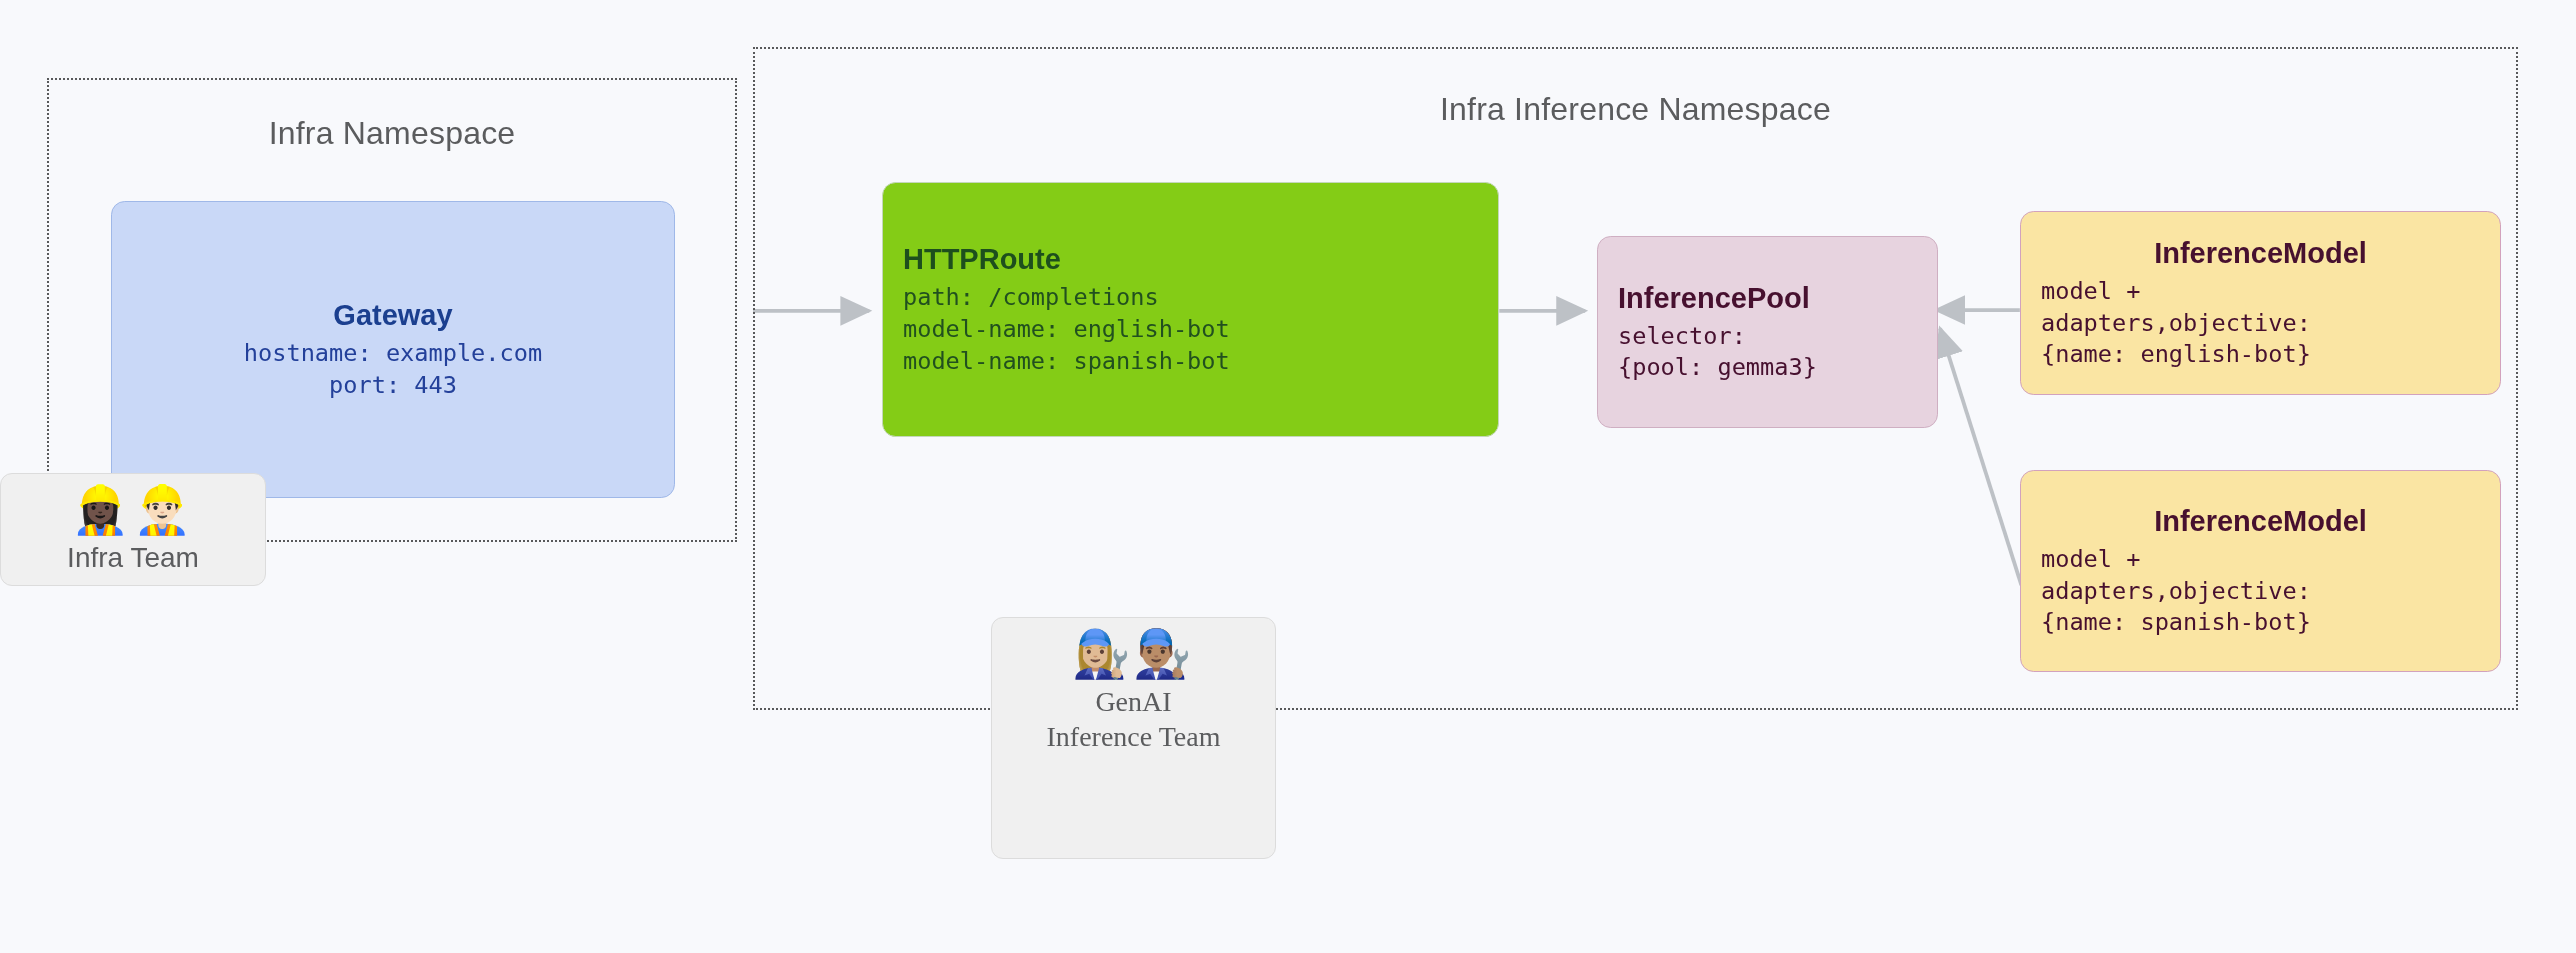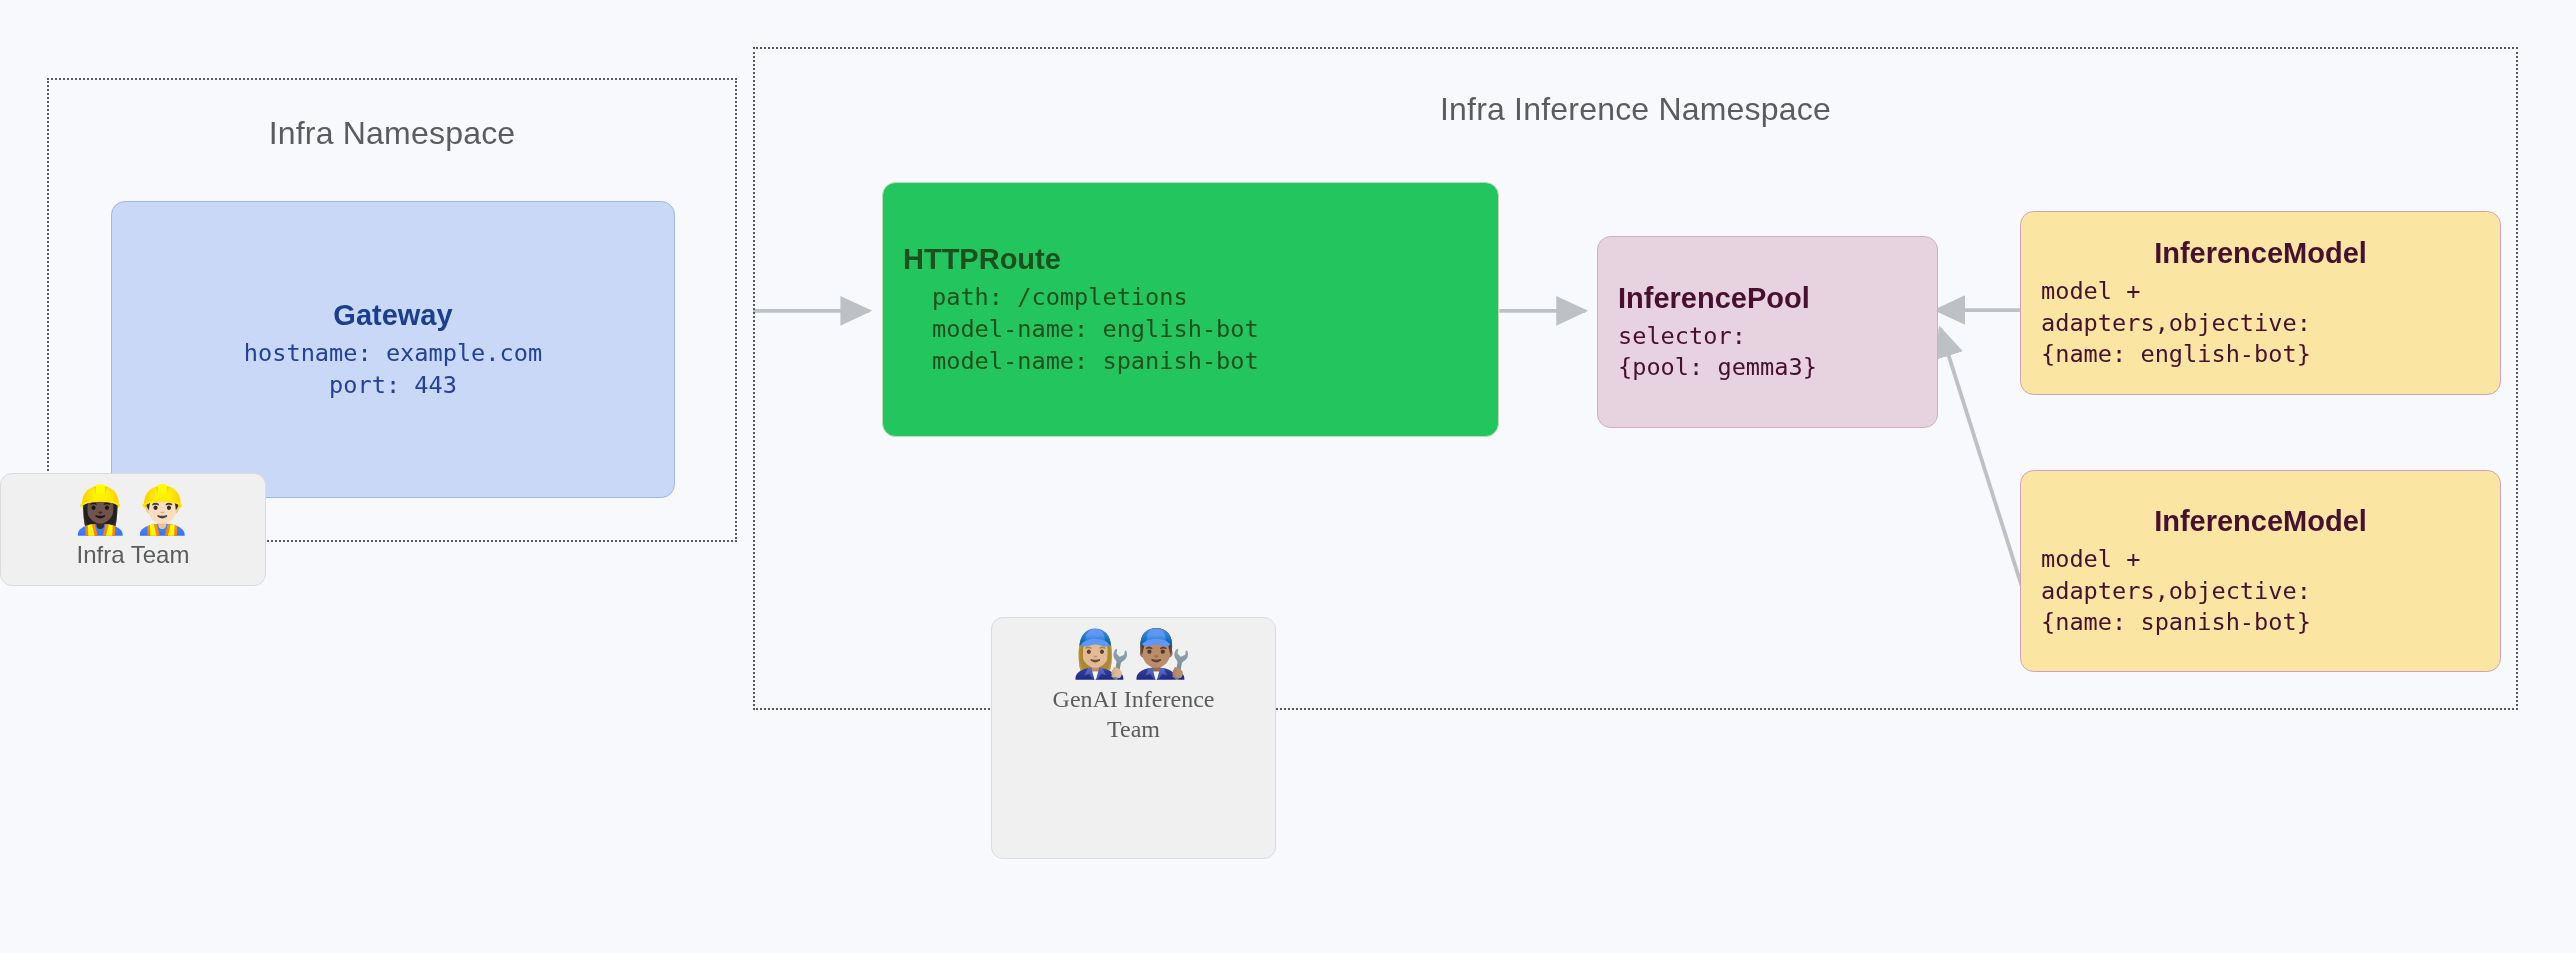--- a/index.html
+++ b/index.html
@@ -67,7 +67,7 @@
   .card-gateway .card-line  { color: #23409a; }
 
   .card-httproute {
-    background: #22c55e;
+    background: #84cc16;
     border: 1.5px solid #c4d7bb;
   }
   .card-httproute .card-title { color: #1d4f1d; }

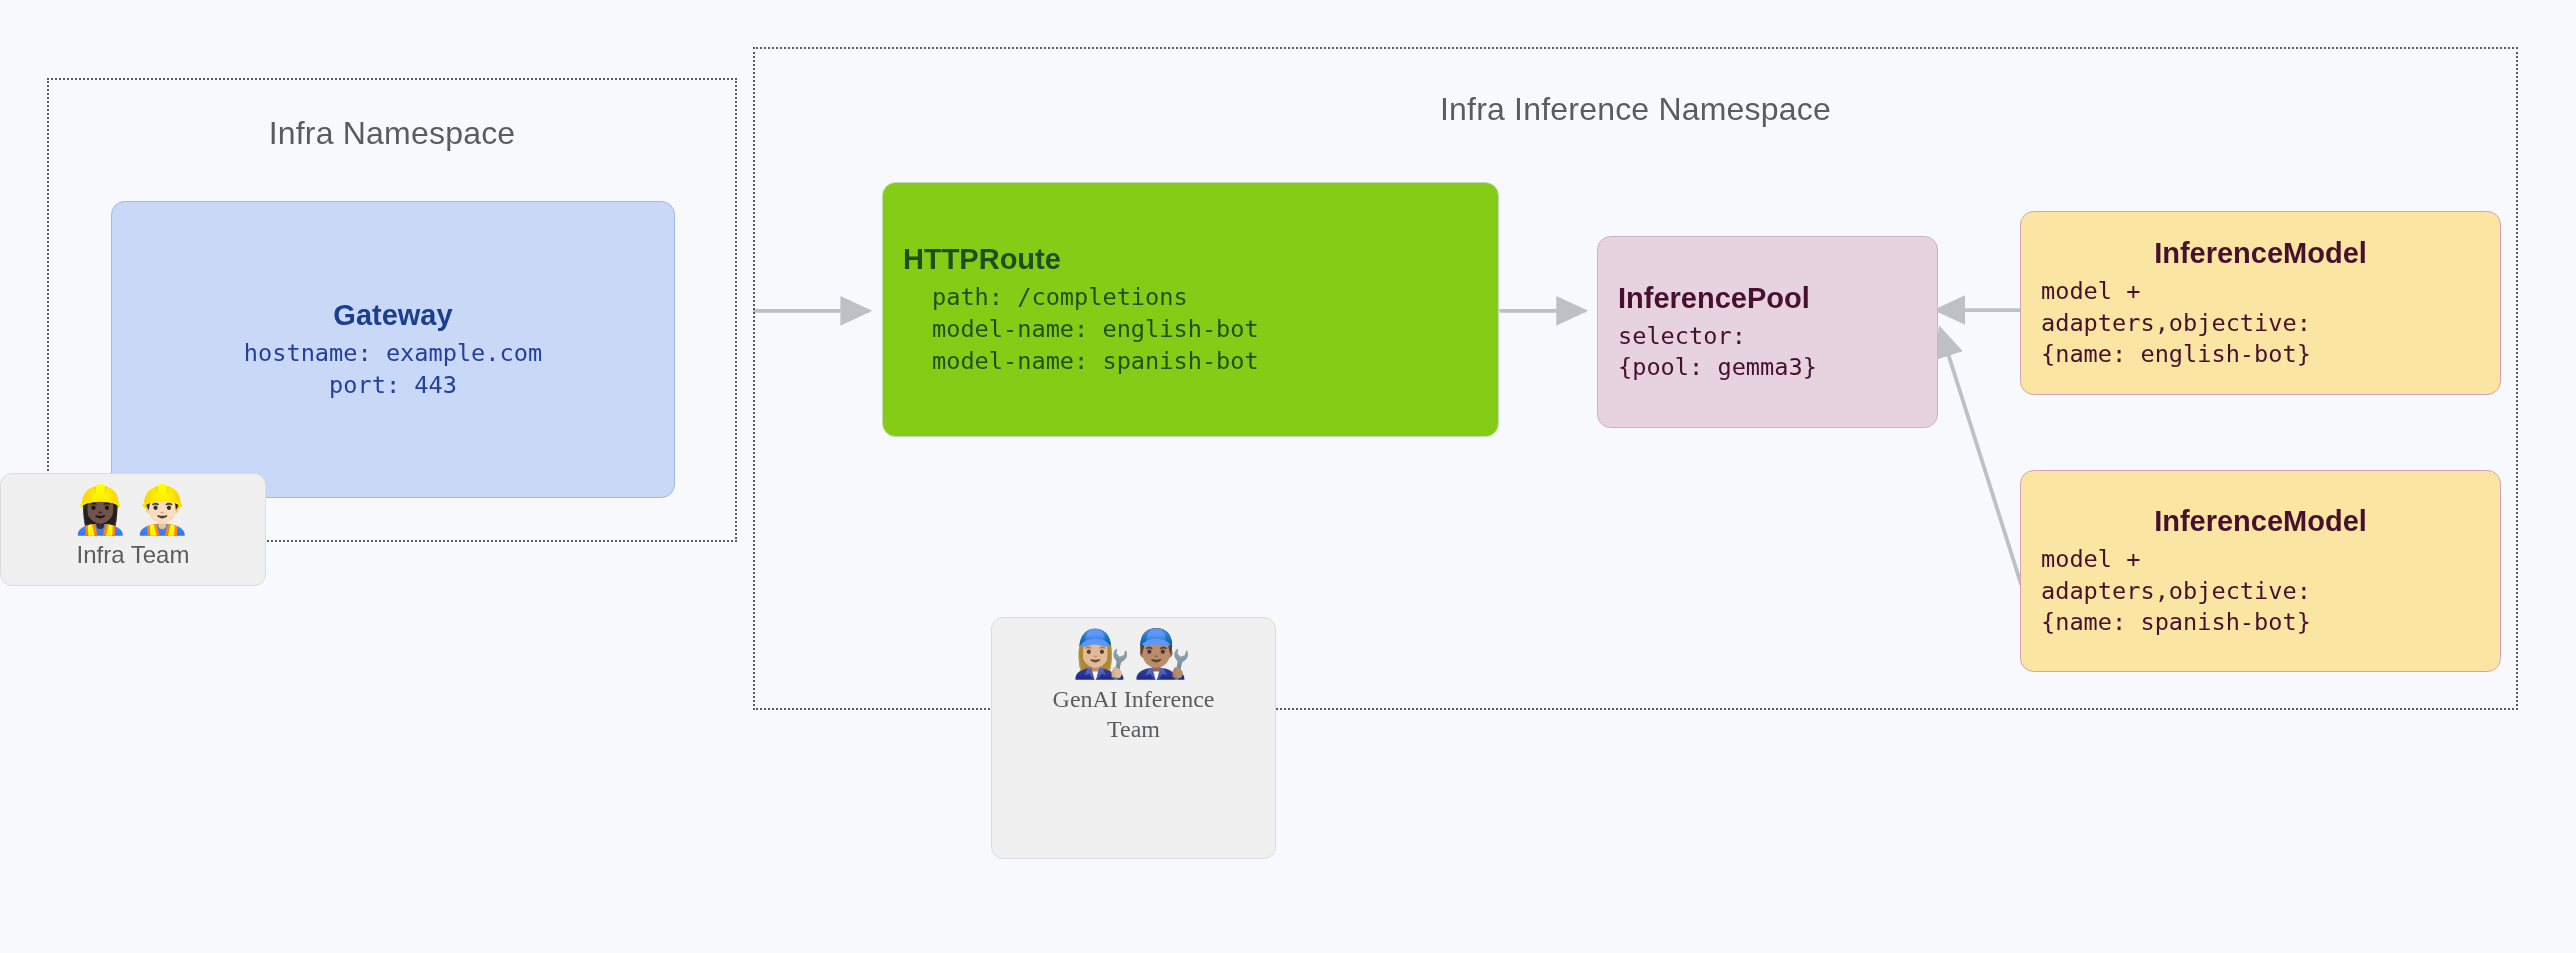--- a/index.html
+++ b/index.html
@@ -71,7 +71,7 @@
     border: 1.5px solid #c4d7bb;
   }
   .card-httproute .card-title { color: #1d4f1d; }
-  .card-httproute .card-line  { color: #21501f; margin-left: 29px; }
+  .card-httproute .card-line  { color: #21501f; }
 
   .card-inferencepool {
     background: #e7d3df;

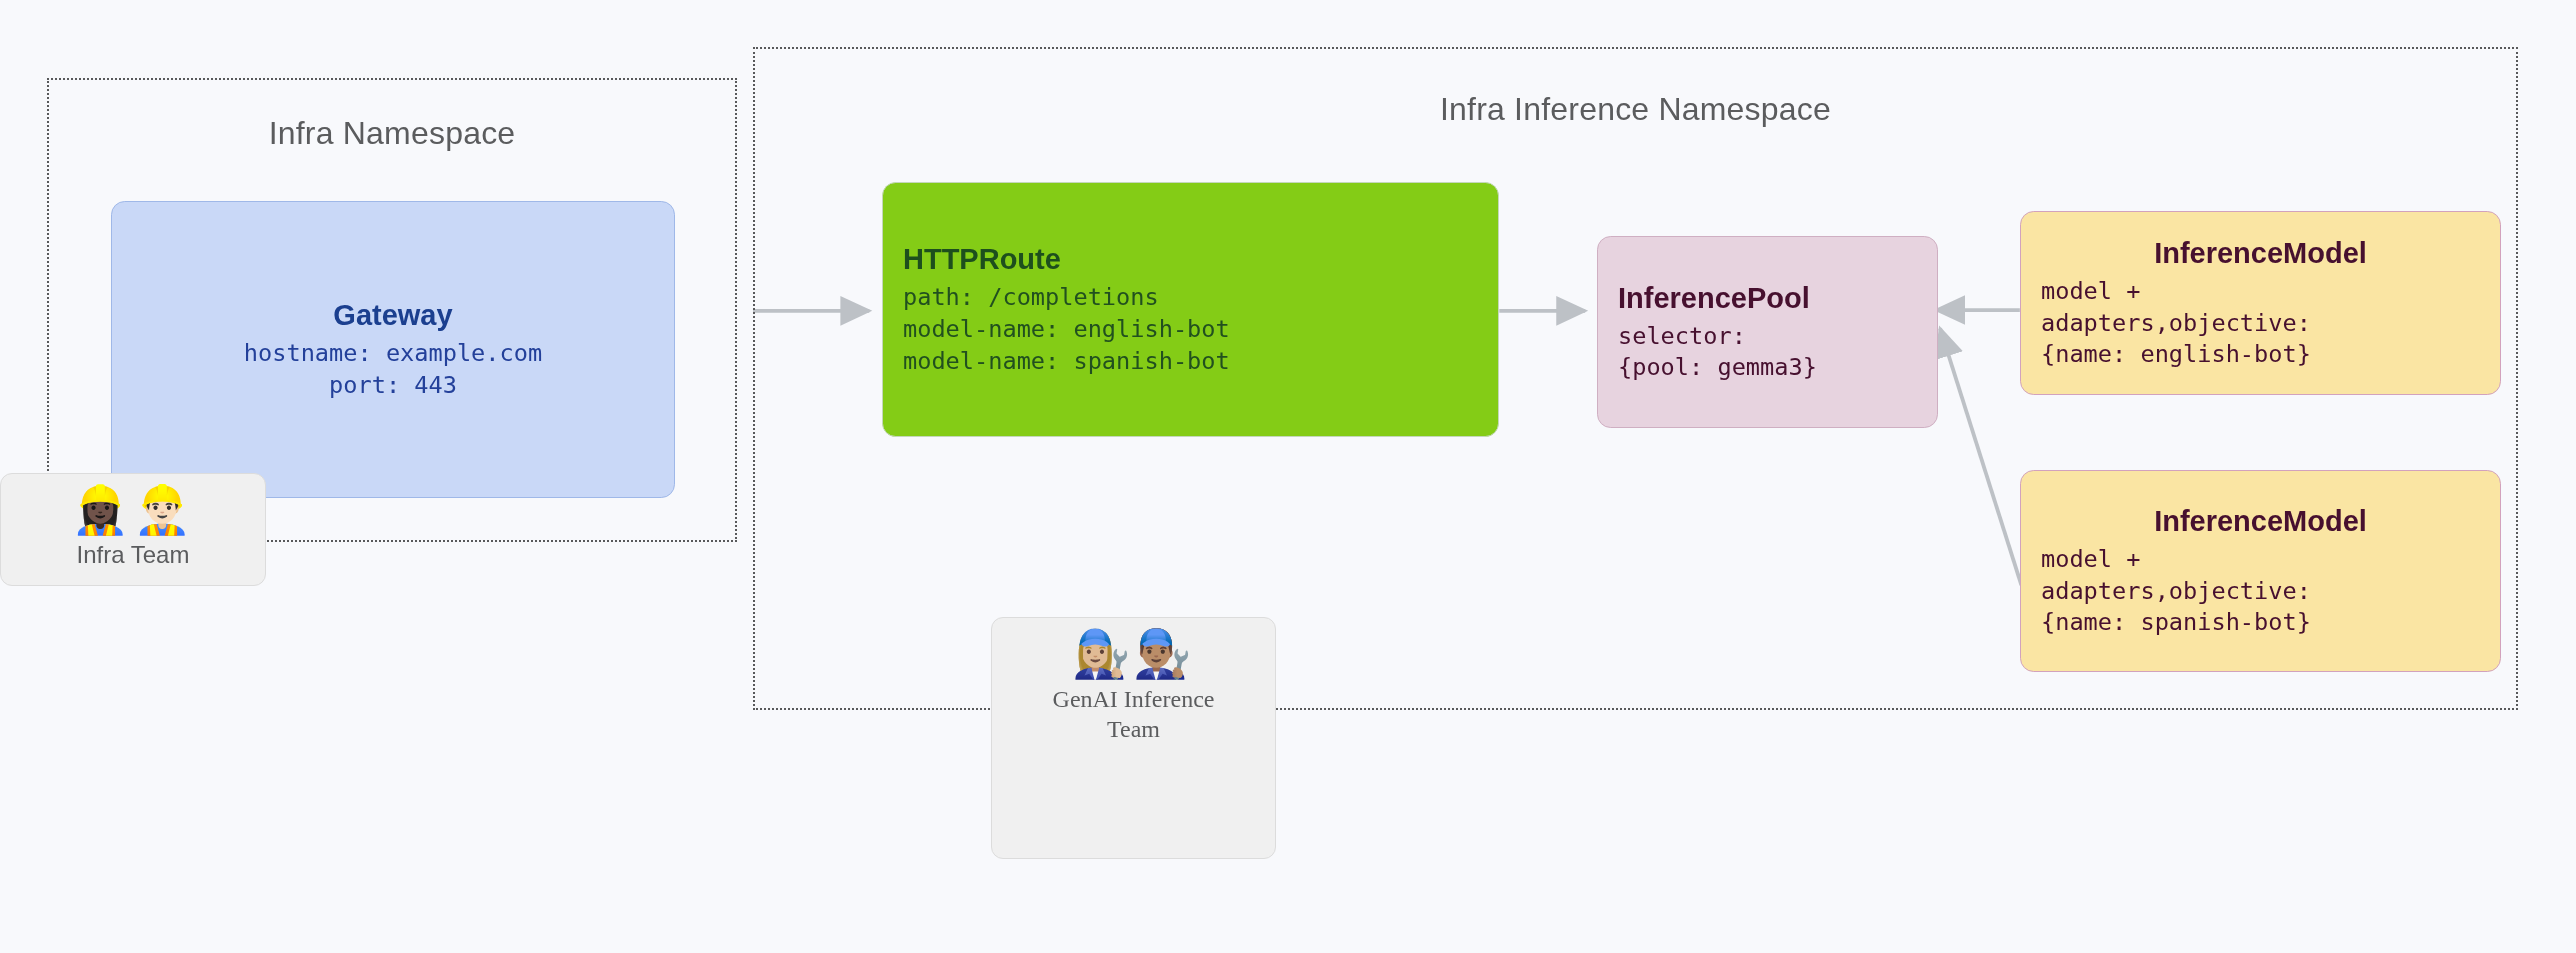--- a/index.html
+++ b/index.html
@@ -109,7 +109,7 @@
   .team-label {
     margin-top: 6px;
     color: #5b5c5e;
-    font-size: 24px;
+    font-size: 28px;
     line-height: 1.25;
     text-align: center;
     word-break: break-word;

